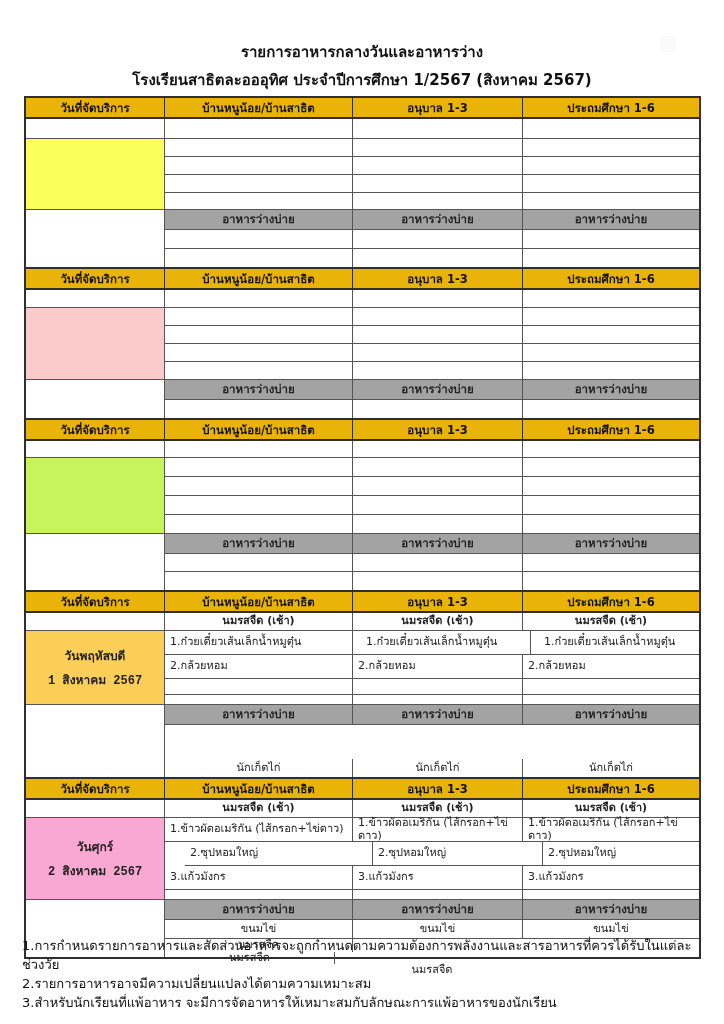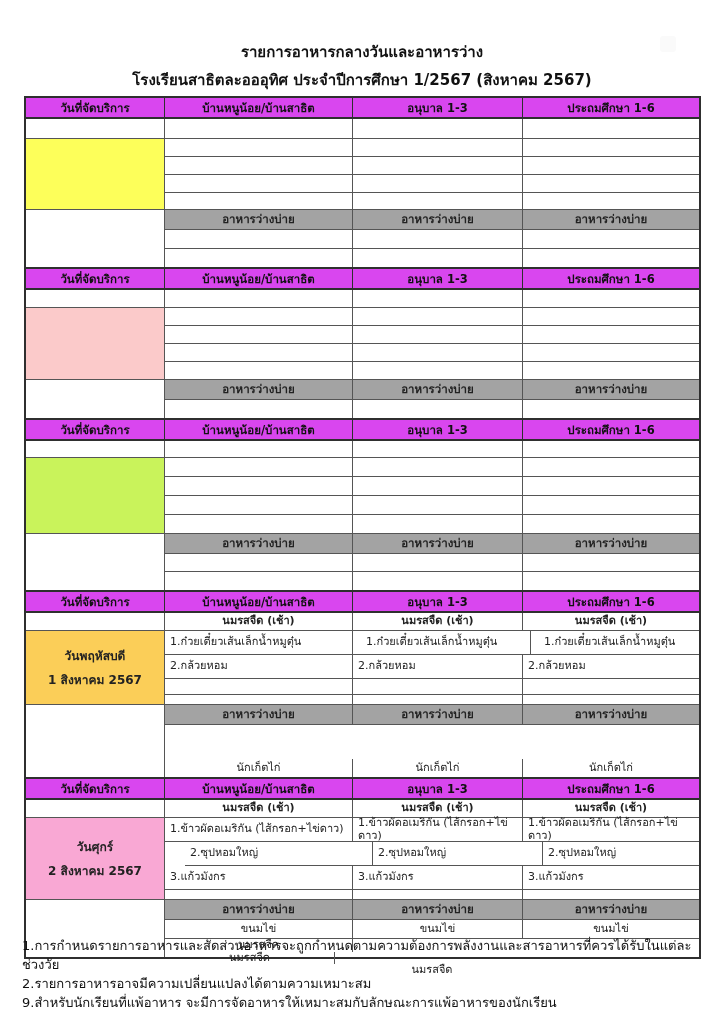--- a/index.html
+++ b/index.html
@@ -18,7 +18,7 @@
                 border: 2px solid #2f2f2f; background: #fff; }
   .section + .section { border-top: 2px solid #2f2f2f; }
 
-  .header-row { display: flex; height: 21px; background: #d946ef;
+  .header-row { display: flex; height: 21px; background: #eab308;
                 border-bottom: 2px solid #2f2f2f; }
   .hcell { display: flex; align-items: center; justify-content: center;
            font-size: 11.5px; font-weight: 600; color: #111;

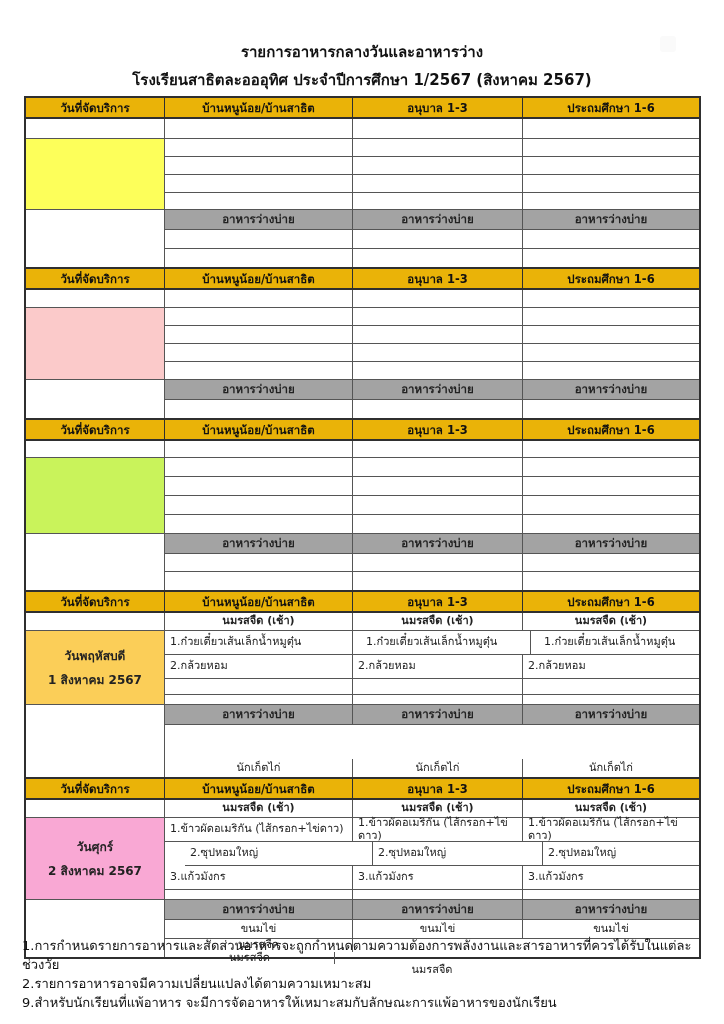--- a/index.html
+++ b/index.html
@@ -27,7 +27,7 @@
   .w3 { flex: 1; border-right: none; }
 
   .body { display: flex; }
-  .col1 { width: 139px; border-right: 1px solid #555; display: flex; flex-direction: column; }
+  .col1 { width: 139px; border-right: 1px solid #555; display: flex; flex-direction: column; font-family: Liberation Mono, monospace; }
   .c1spacer { border-bottom: 1px solid #555; }
   .datecell { border-bottom: 1px solid #555; display: flex; flex-direction: column;
               align-items: center; justify-content: center; gap: 5px;

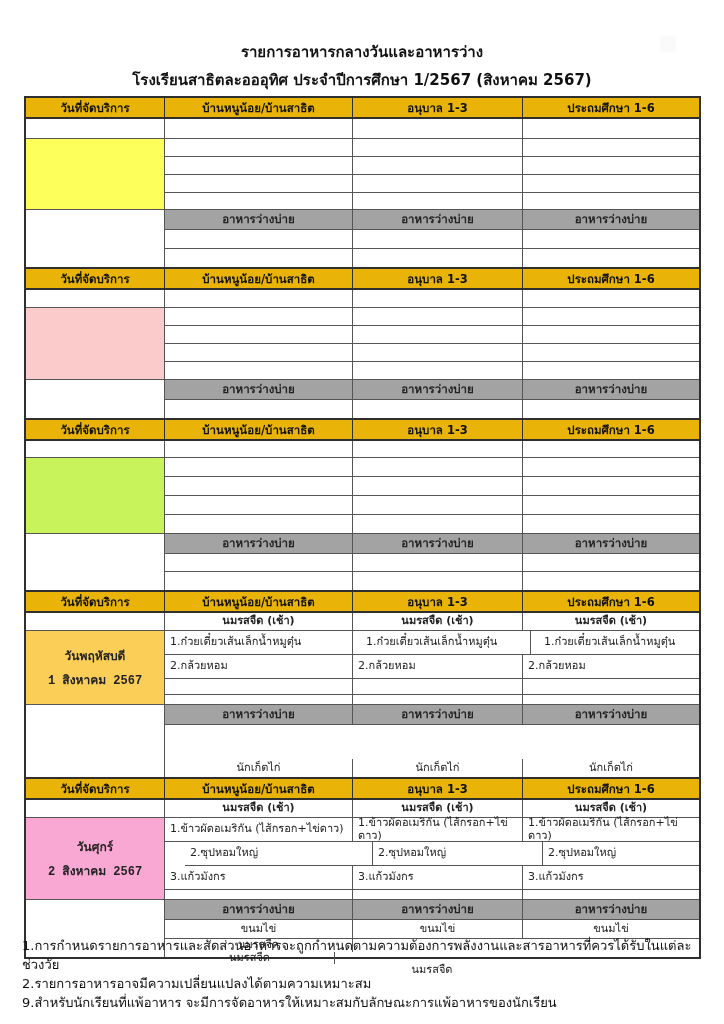--- a/index.html
+++ b/index.html
@@ -340,7 +340,7 @@
 <div class="notes">
   <div class="note-line">1.การกำหนดรายการอาหารและสัดส่วนอาหารจะถูกกำหนดตามความต้องการพลังงานและสารอาหารที่ควรได้รับในแต่ละช่วงวัย</div>
   <div class="note-line">2.รายการอาหารอาจมีความเปลี่ยนแปลงได้ตามความเหมาะสม</div>
-  <div class="note-line">9.สำหรับนักเรียนที่แพ้อาหาร จะมีการจัดอาหารให้เหมาะสมกับลักษณะการแพ้อาหารของนักเรียน</div>
+  <div class="note-line">3.สำหรับนักเรียนที่แพ้อาหาร จะมีการจัดอาหารให้เหมาะสมกับลักษณะการแพ้อาหารของนักเรียน</div>
 </div>
 
 </body></html>

